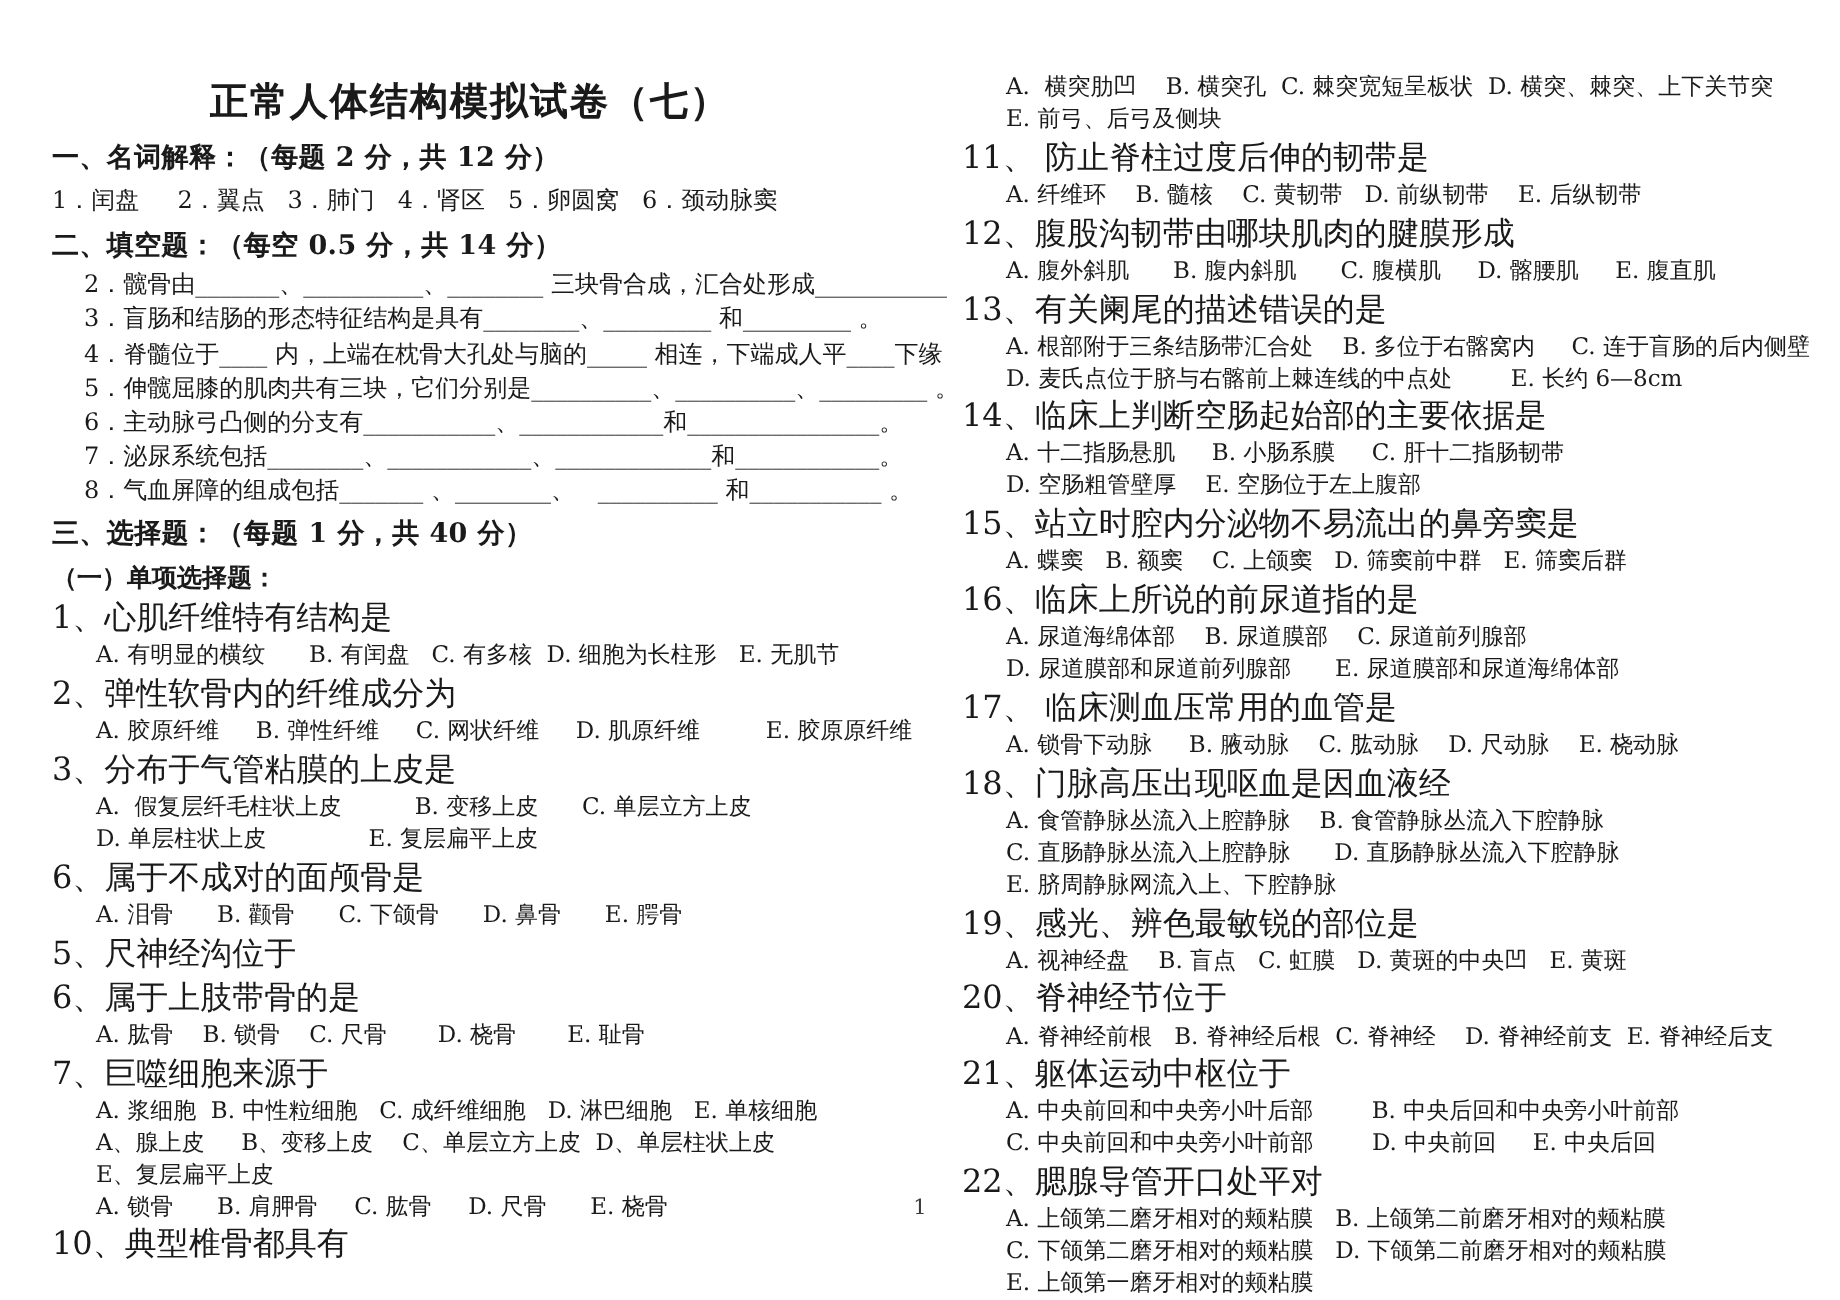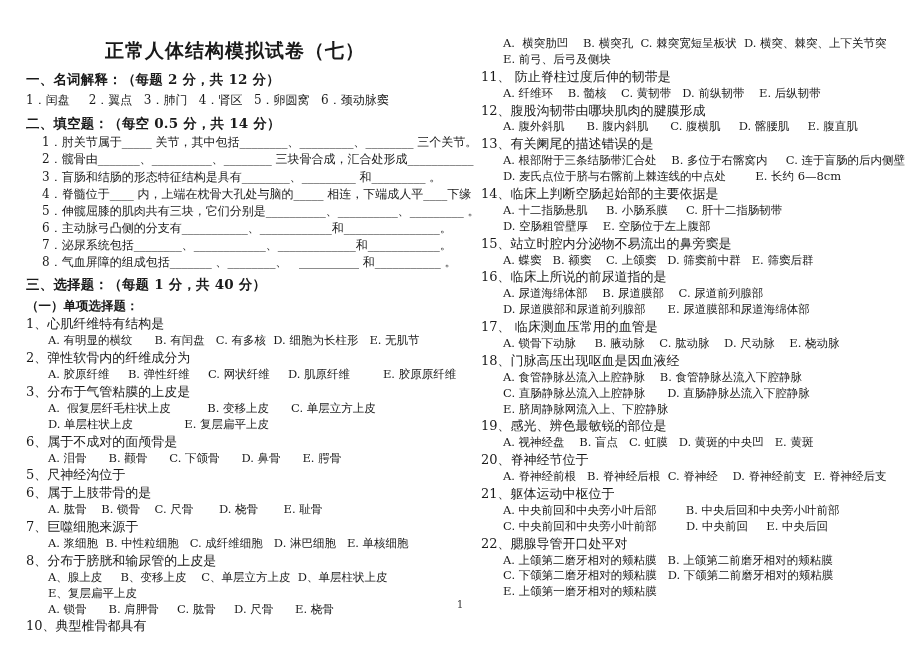--- a/index.html
+++ b/index.html
@@ -68,7 +68,7 @@
     white-space: pre;
   }
   .q-stem {
-    font-size: 13px;
+    font-size: 16px;
     line-height: 1.38;
     white-space: pre;
   }

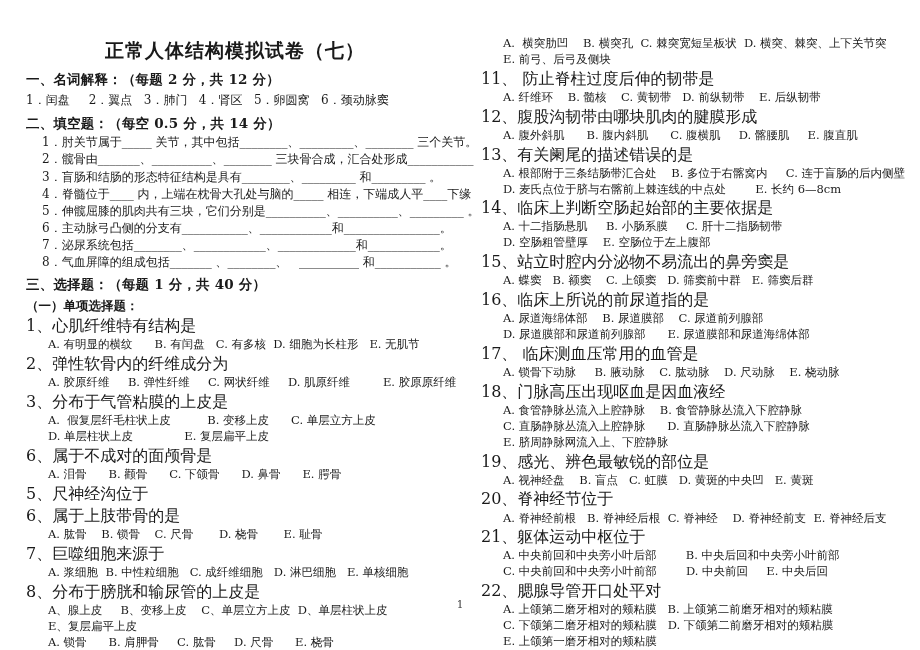--- a/index.html
+++ b/index.html
@@ -108,7 +108,6 @@
     <div class="terms-row">1．闰盘     2．翼点   3．肺门   4．肾区   5．卵圆窝   6．颈动脉窦</div>
 
     <div class="sec-head">二、填空题：（每空 0.5 分，共 14 分）</div>
-    <div class="fill-row">1．肘关节属于_____ 关节，其中包括________、_________、________ 三个关节。</div>
     <div class="fill-row">2．髋骨由_______、__________、________ 三块骨合成，汇合处形成___________</div>
     <div class="fill-row">3．盲肠和结肠的形态特征结构是具有________、_________ 和_________ 。</div>
     <div class="fill-row">4．脊髓位于____ 内，上端在枕骨大孔处与脑的_____ 相连，下端成人平____下缘</div>

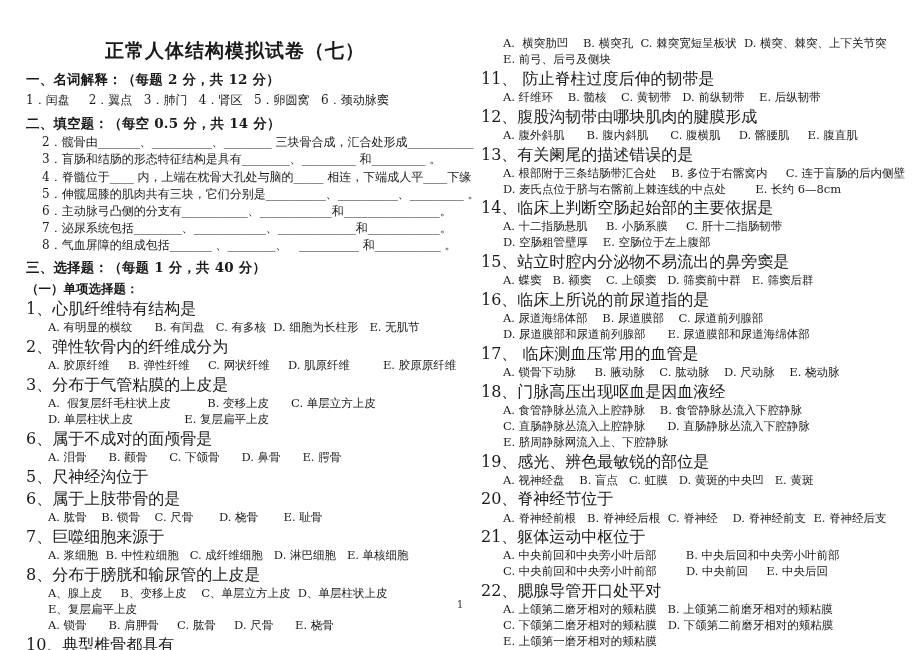--- a/index.html
+++ b/index.html
@@ -133,7 +133,6 @@
     <div class="q-opts">A. 肱骨    B. 锁骨    C. 尺骨       D. 桡骨       E. 耻骨</div>
     <div class="q-stem">7、巨噬细胞来源于</div>
     <div class="q-opts">A. 浆细胞  B. 中性粒细胞   C. 成纤维细胞   D. 淋巴细胞   E. 单核细胞</div>
-    <div class="q-stem">8、分布于膀胱和输尿管的上皮是</div>
     <div class="q-opts">A、腺上皮     B、变移上皮    C、单层立方上皮  D、单层柱状上皮
 E、复层扁平上皮</div>
     <div class="q-opts">A. 锁骨      B. 肩胛骨     C. 肱骨     D. 尺骨      E. 桡骨</div>

